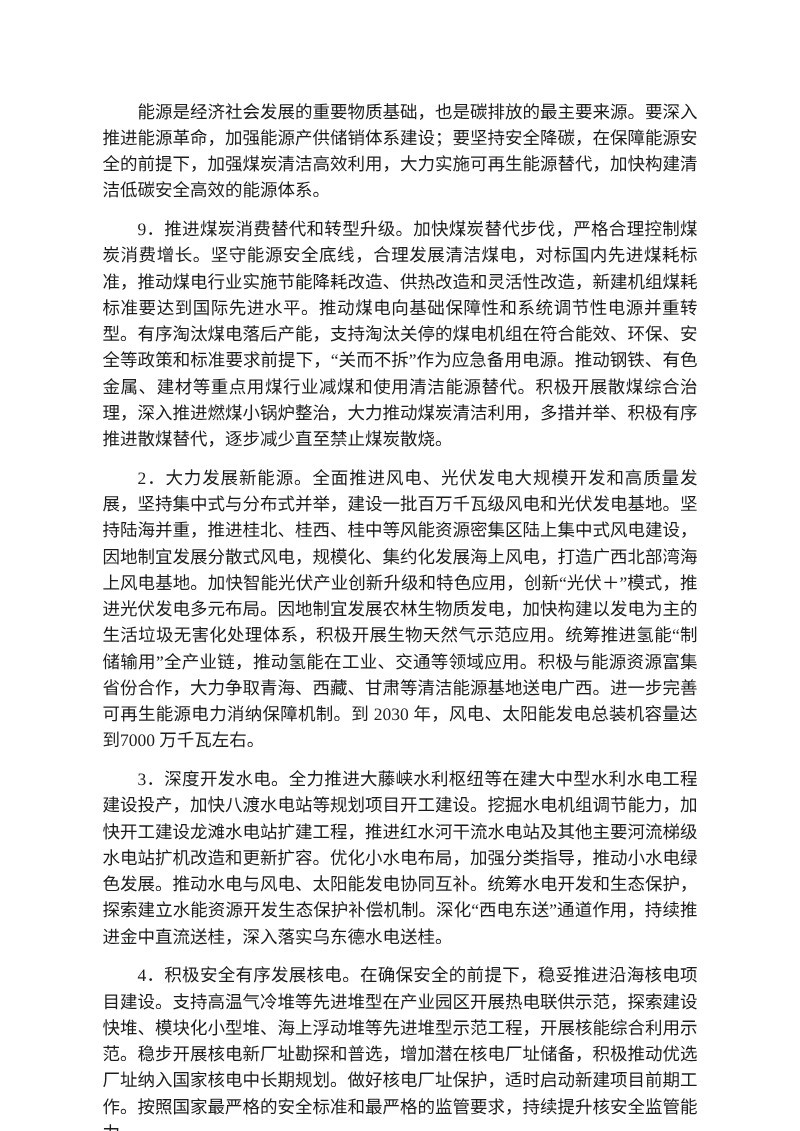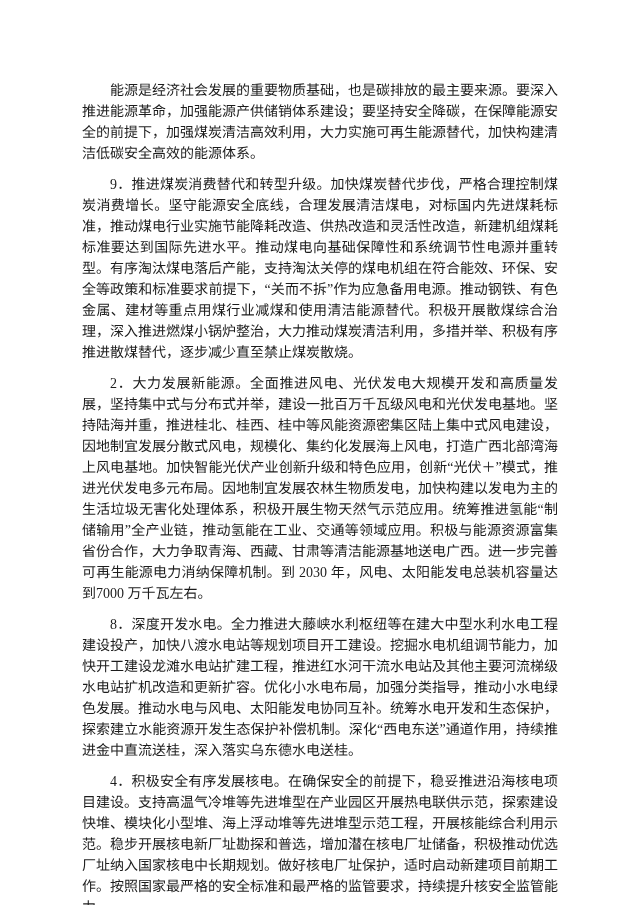--- a/index.html
+++ b/index.html
@@ -42,7 +42,7 @@
     <p>能源是经济社会发展的重要物质基础，也是碳排放的最主要来源。要深入推进能源革命，加强能源产供储销体系建设；要坚持安全降碳，在保障能源安全的前提下，加强煤炭清洁高效利用，大力实施可再生能源替代，加快构建清洁低碳安全高效的能源体系。</p>
     <p>9．推进煤炭消费替代和转型升级。加快煤炭替代步伐，严格合理控制煤炭消费增长。坚守能源安全底线，合理发展清洁煤电，对标国内先进煤耗标准，推动煤电行业实施节能降耗改造、供热改造和灵活性改造，新建机组煤耗标准要达到国际先进水平。推动煤电向基础保障性和系统调节性电源并重转型。有序淘汰煤电落后产能，支持淘汰关停的煤电机组在符合能效、环保、安全等政策和标准要求前提下，“关而不拆”作为应急备用电源。推动钢铁、有色金属、建材等重点用煤行业减煤和使用清洁能源替代。积极开展散煤综合治理，深入推进燃煤小锅炉整治，大力推动煤炭清洁利用，多措并举、积极有序推进散煤替代，逐步减少直至禁止煤炭散烧。</p>
     <p>2．大力发展新能源。全面推进风电、光伏发电大规模开发和高质量发展，坚持集中式与分布式并举，建设一批百万千瓦级风电和光伏发电基地。坚持陆海并重，推进桂北、桂西、桂中等风能资源密集区陆上集中式风电建设，因地制宜发展分散式风电，规模化、集约化发展海上风电，打造广西北部湾海上风电基地。加快智能光伏产业创新升级和特色应用，创新“光伏＋”模式，推进光伏发电多元布局。因地制宜发展农林生物质发电，加快构建以发电为主的生活垃圾无害化处理体系，积极开展生物天然气示范应用。统筹推进氢能“制储输用”全产业链，推动氢能在工业、交通等领域应用。积极与能源资源富集省份合作，大力争取青海、西藏、甘肃等清洁能源基地送电广西。进一步完善可再生能源电力消纳保障机制。到 2030 年，风电、太阳能发电总装机容量达到7000 万千瓦左右。</p>
-    <p>8．深度开发水电。全力推进大藤峡水利枢纽等在建大中型水利水电工程建设投产，加快八渡水电站等规划项目开工建设。挖掘水电机组调节能力，加快开工建设龙滩水电站扩建工程，推进红水河干流水电站及其他主要河流梯级水电站扩机改造和更新扩容。优化小水电布局，加强分类指导，推动小水电绿色发展。推动水电与风电、太阳能发电协同互补。统筹水电开发和生态保护，探索建立水能资源开发生态保护补偿机制。深化“西电东送”通道作用，持续推进金中直流送桂，深入落实乌东德水电送桂。</p>
+    <p>3．深度开发水电。全力推进大藤峡水利枢纽等在建大中型水利水电工程建设投产，加快八渡水电站等规划项目开工建设。挖掘水电机组调节能力，加快开工建设龙滩水电站扩建工程，推进红水河干流水电站及其他主要河流梯级水电站扩机改造和更新扩容。优化小水电布局，加强分类指导，推动小水电绿色发展。推动水电与风电、太阳能发电协同互补。统筹水电开发和生态保护，探索建立水能资源开发生态保护补偿机制。深化“西电东送”通道作用，持续推进金中直流送桂，深入落实乌东德水电送桂。</p>
     <p>4．积极安全有序发展核电。在确保安全的前提下，稳妥推进沿海核电项目建设。支持高温气冷堆等先进堆型在产业园区开展热电联供示范，探索建设快堆、模块化小型堆、海上浮动堆等先进堆型示范工程，开展核能综合利用示范。稳步开展核电新厂址勘探和普选，增加潜在核电厂址储备，积极推动优选厂址纳入国家核电中长期规划。做好核电厂址保护，适时启动新建项目前期工作。按照国家最严格的安全标准和最严格的监管要求，持续提升核安全监管能力。</p>
 
   </div>

